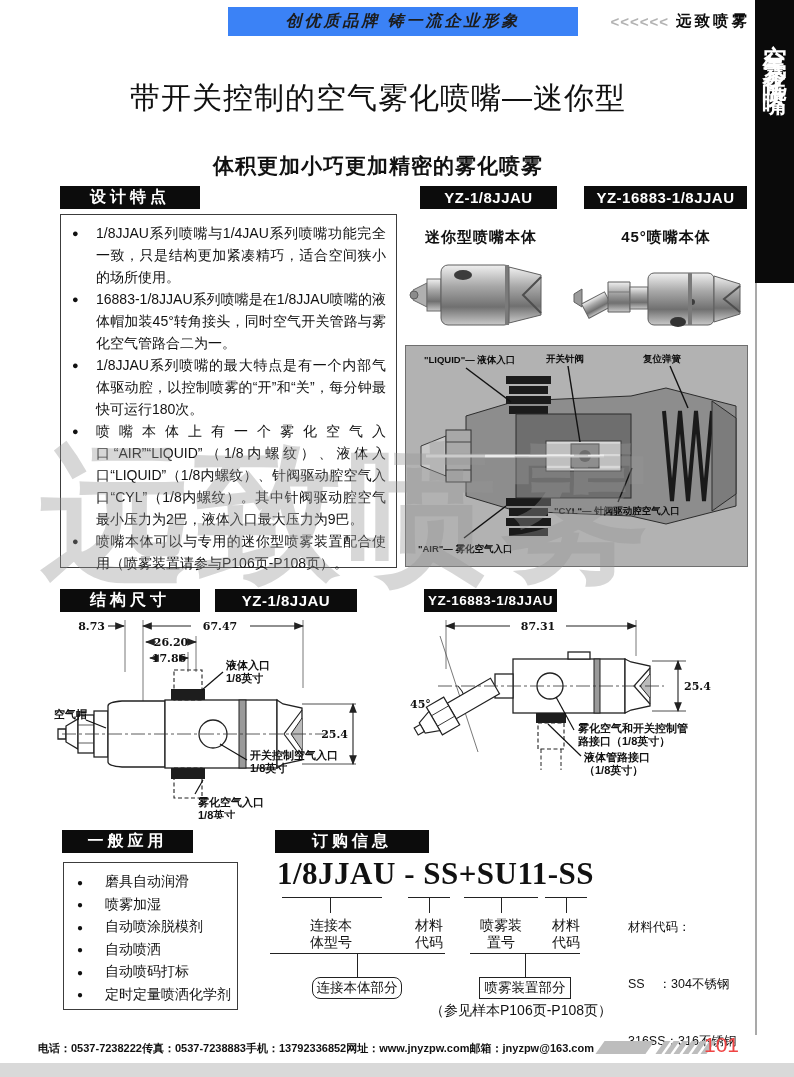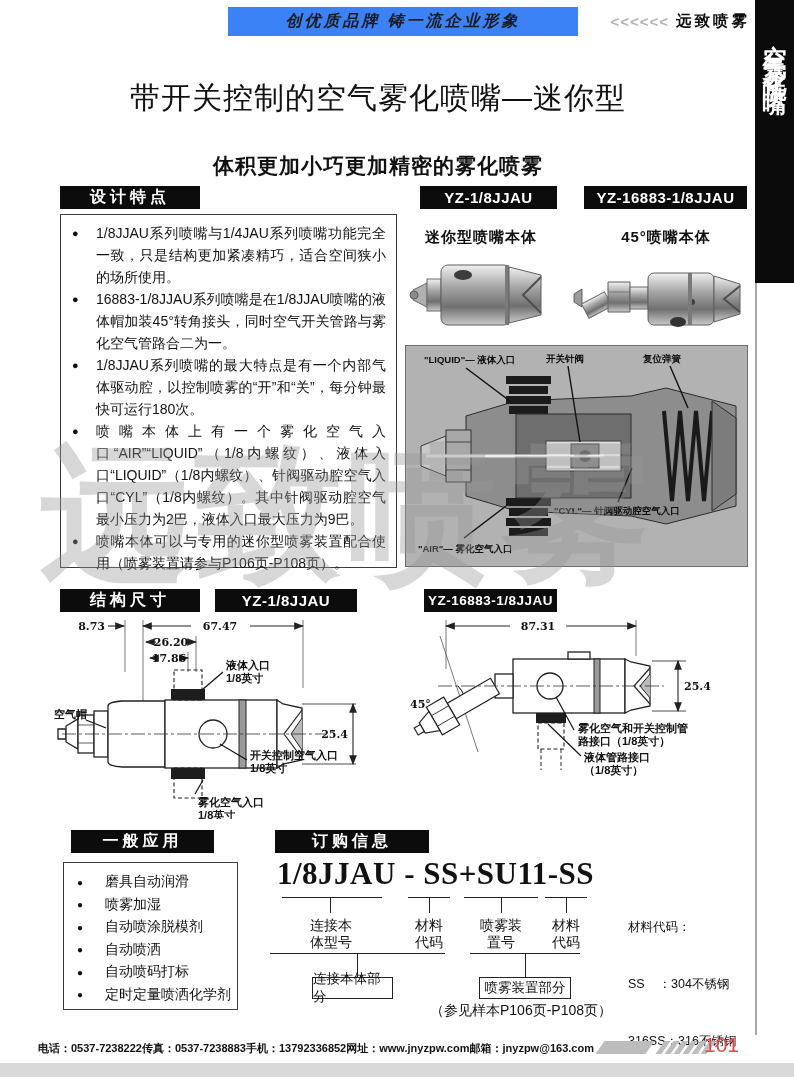--- a/index.html
+++ b/index.html
@@ -356,7 +356,7 @@
     <text x="186" y="160" class="lbltxt">（1/8英寸）</text>
   </svg>
 
-  <div class="bar cn" style="left:62px;top:830px;width:143px;margin-left:9px;">一般应用</div>
+  <div class="bar cn" style="left:62px;top:830px;width:131px;">一般应用</div>
   <div class="bar cn" style="left:275px;top:830px;width:154px;">订购信息</div>
 
   <div class="apps-box">

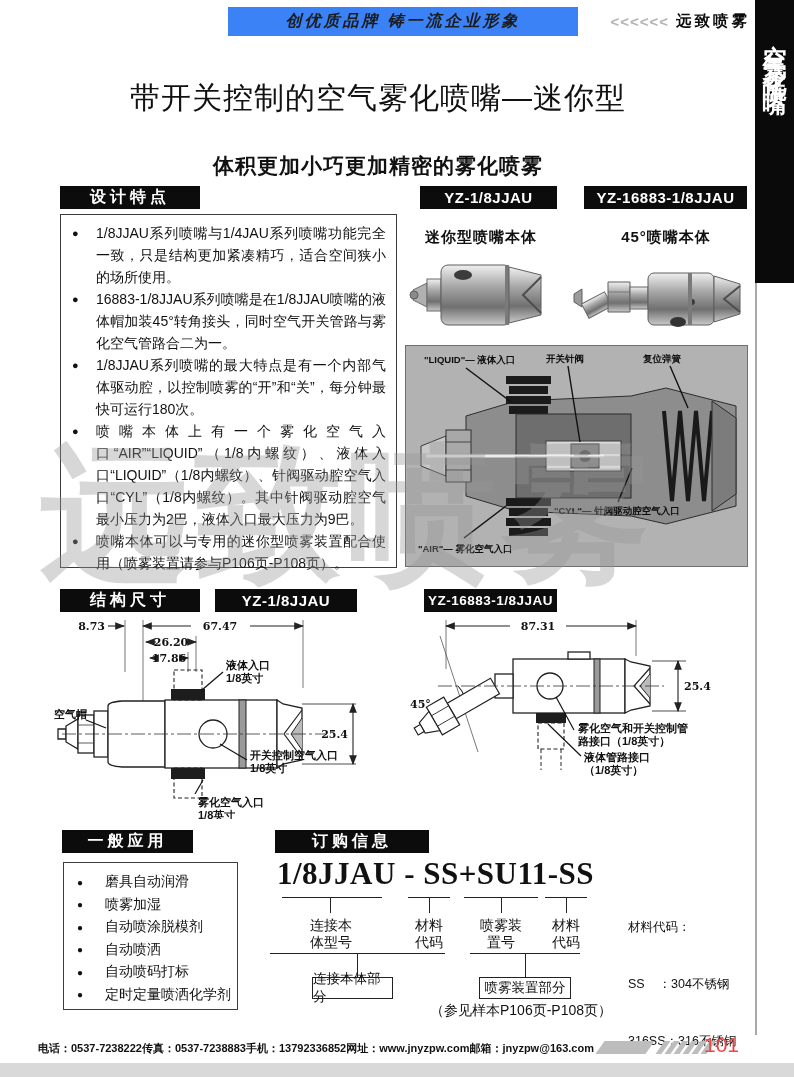--- a/index.html
+++ b/index.html
@@ -417,7 +417,7 @@
   <div class="vline" style="left:357px;top:953px;height:24px;"></div>
   <div class="uline" style="left:470px;top:953px;width:110px;"></div>
   <div class="vline" style="left:525px;top:953px;height:24px;"></div>
-  <div class="obox" style="left:312px;top:977px;width:81px;">连接本体部分</div>
+  <div class="obox" style="left:312px;top:977px;width:90px;border-radius:8px;">连接本体部分</div>
   <div class="obox" style="left:479px;top:977px;width:92px;">喷雾装置部分</div>
   <div class="order-note">（参见样本P106页-P108页）</div>
 

